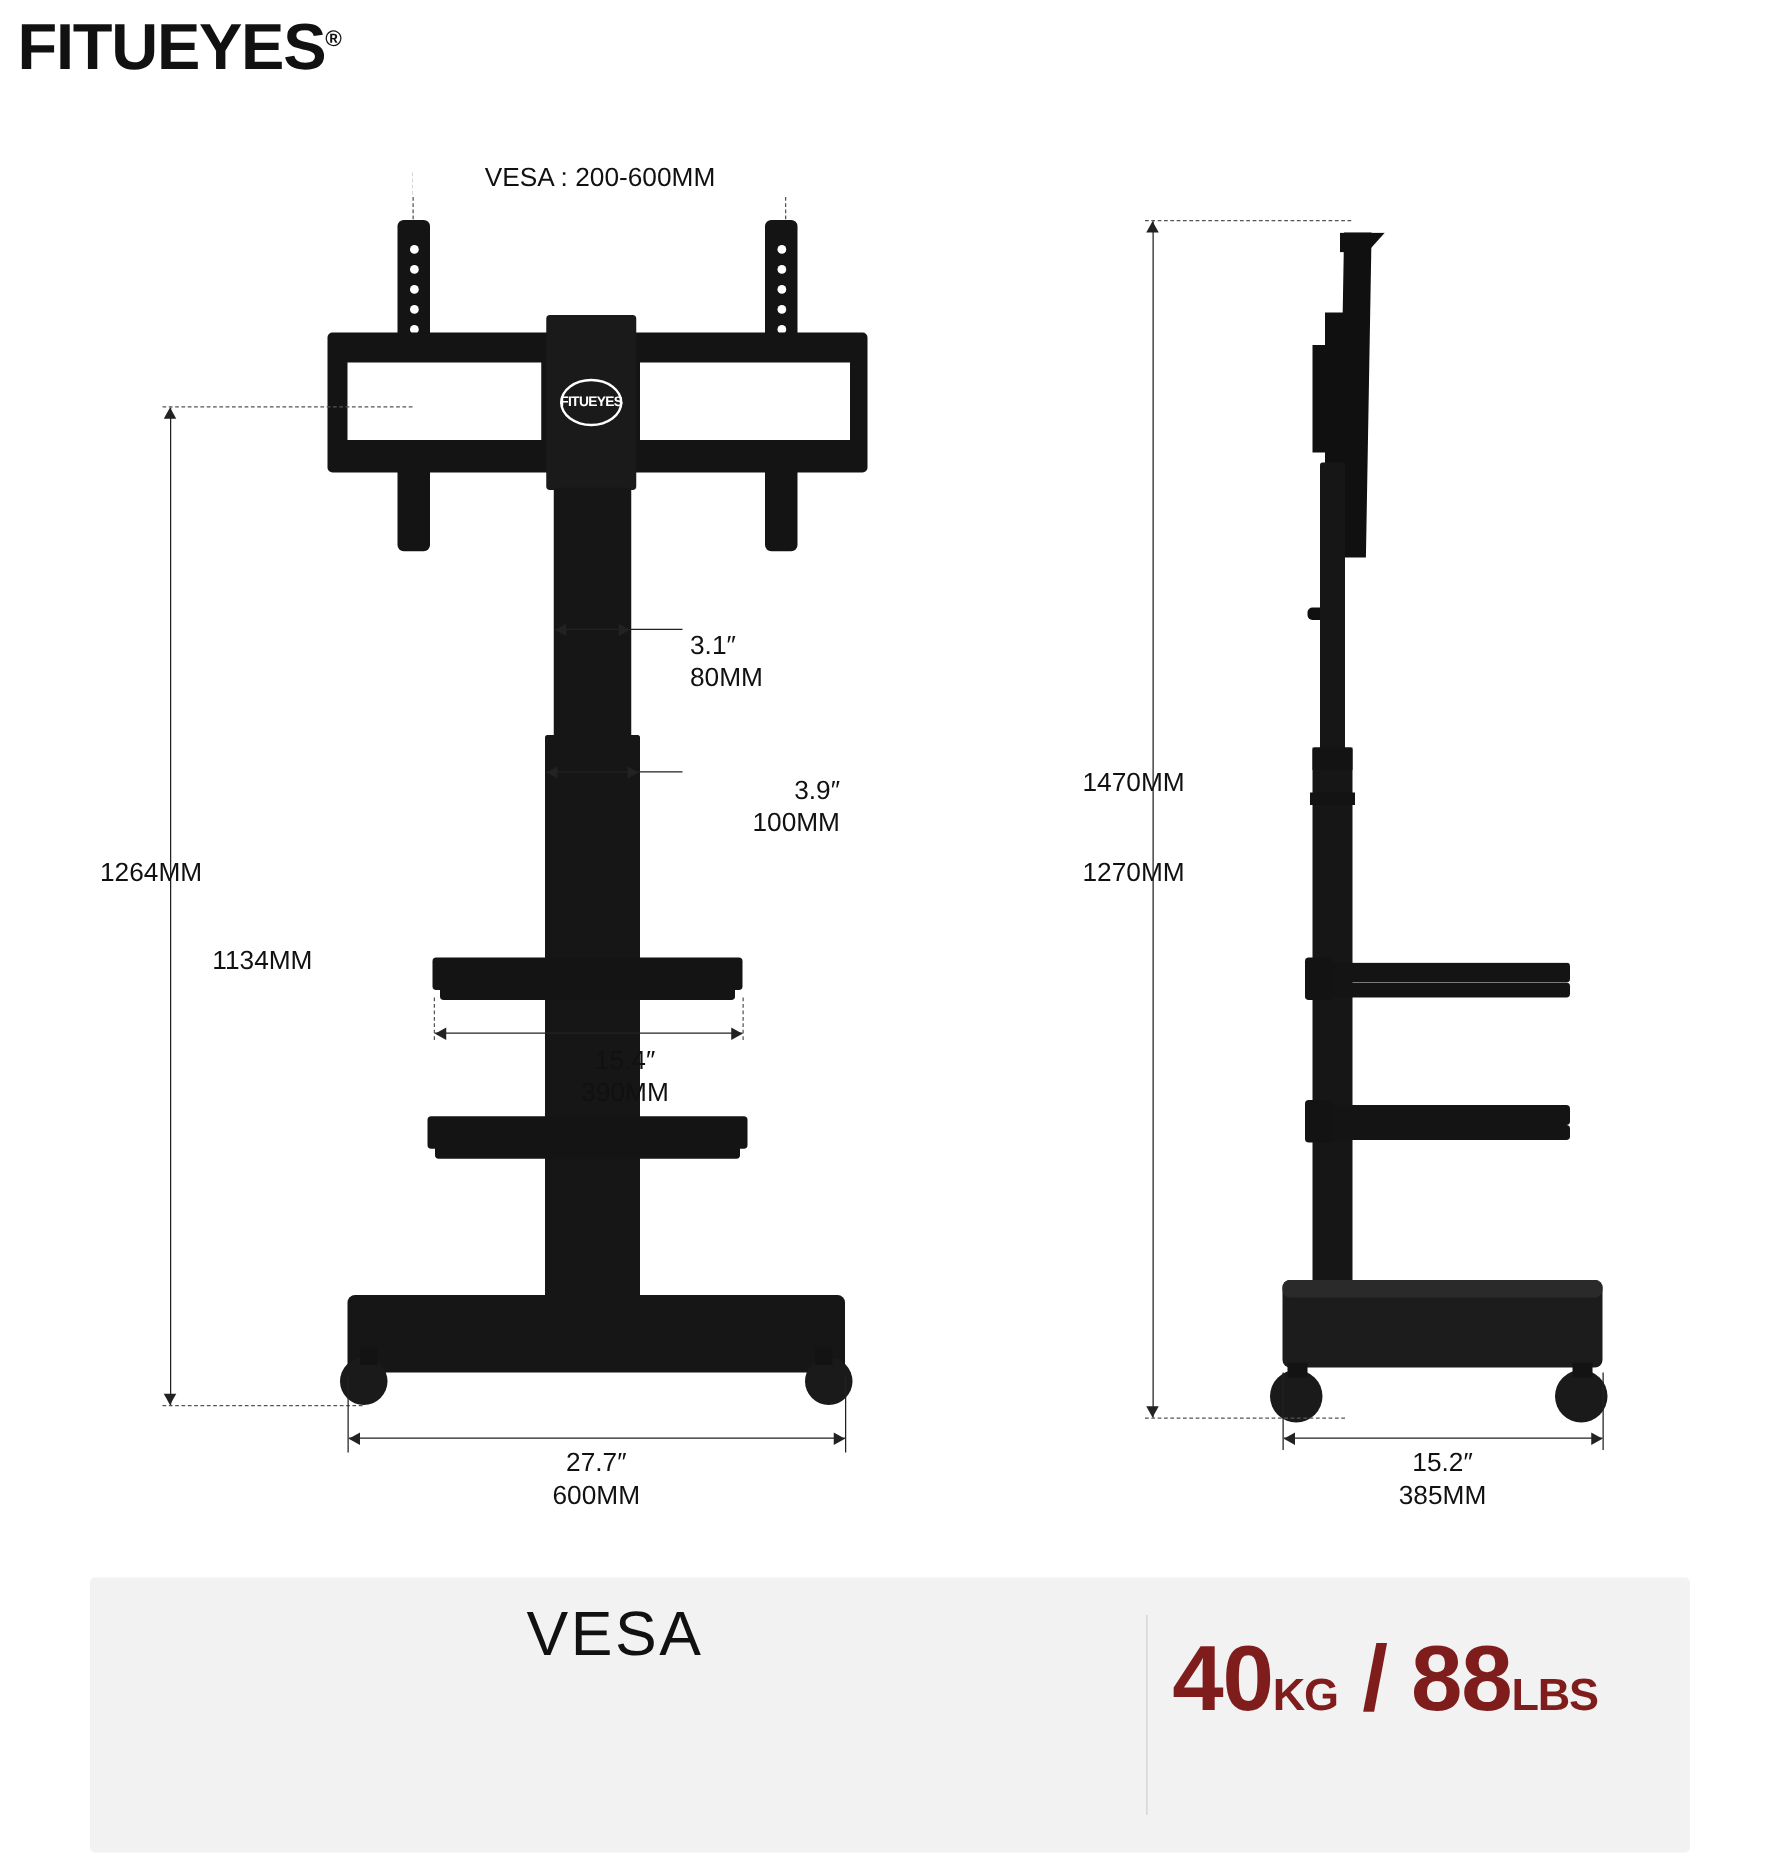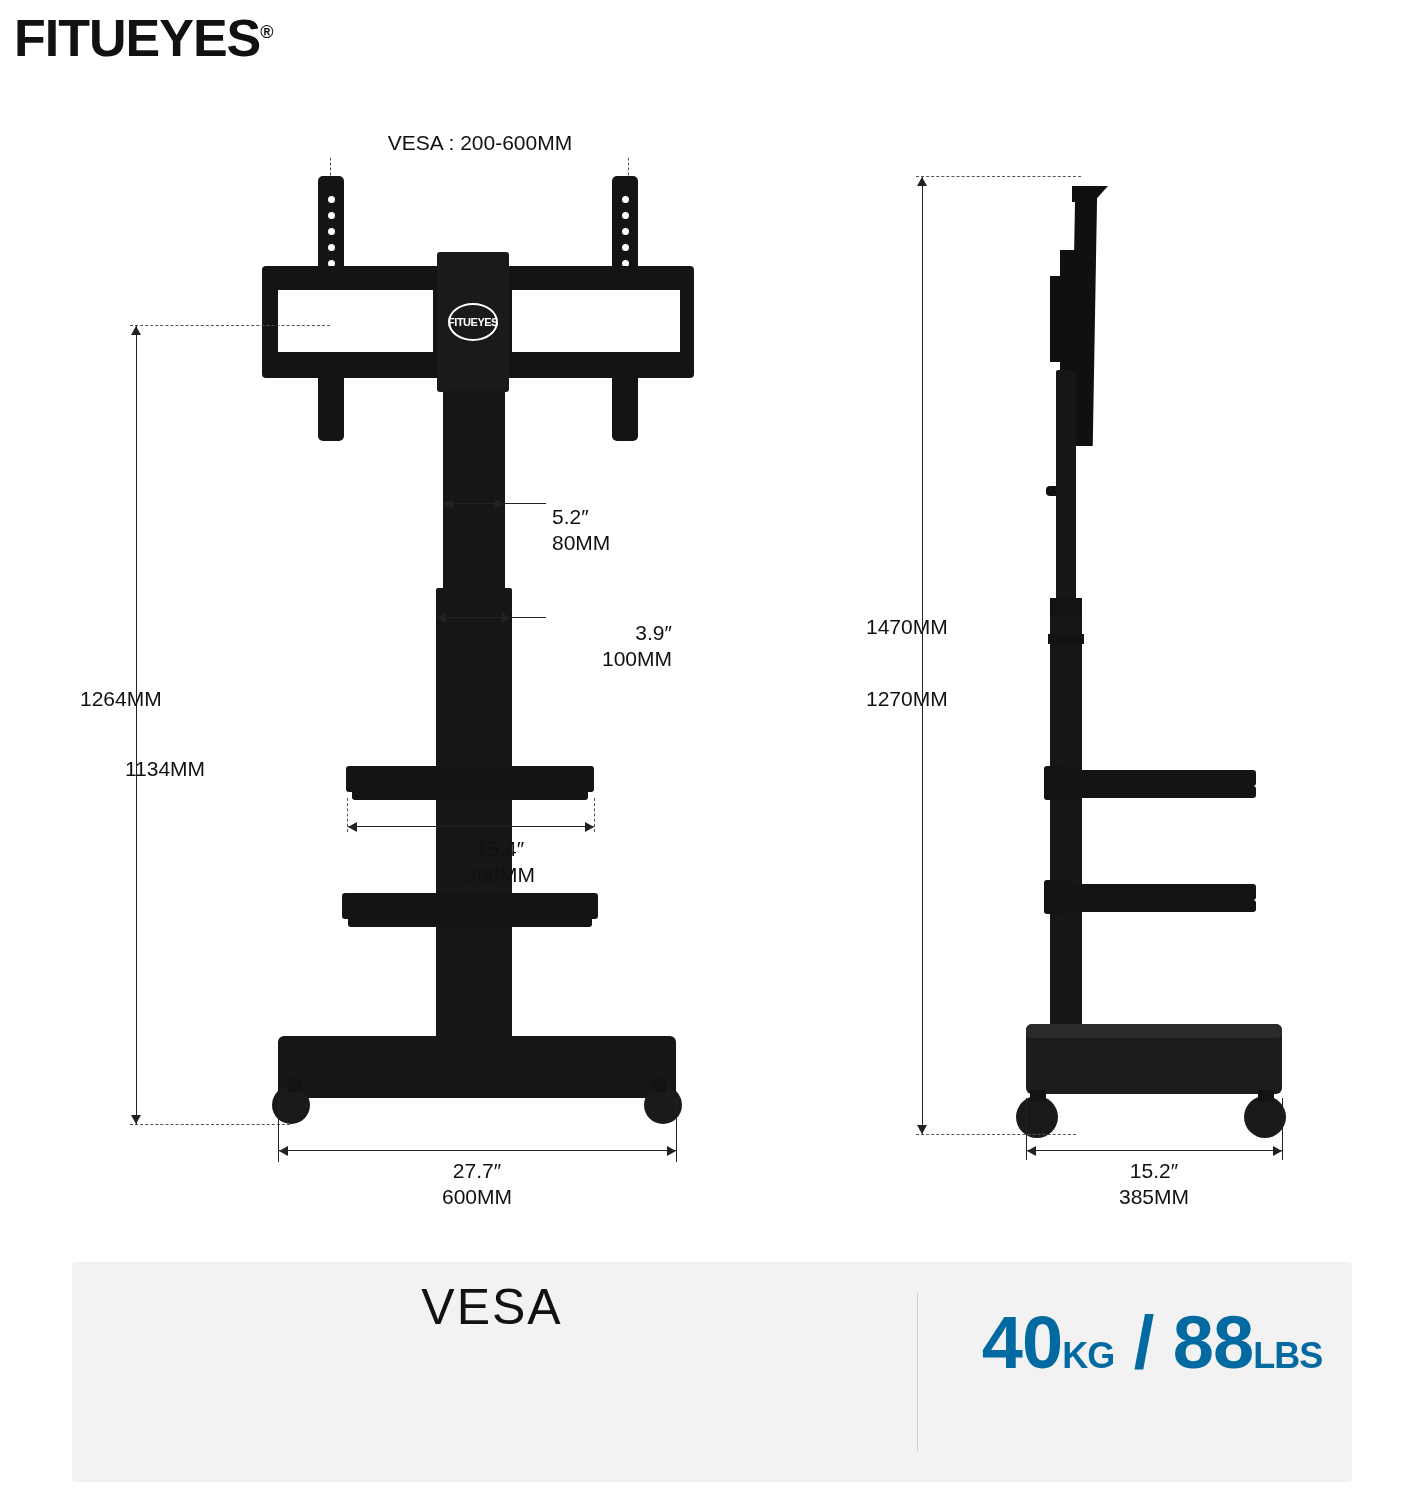--- a/index.html
+++ b/index.html
@@ -166,7 +166,7 @@
   <div class="arrow left" style="left:444px;top:499px;"></div>
   <div class="arrow right" style="left:495px;top:499px;"></div>
   <div class="hline" style="left:504px;top:503px;width:42px;"></div>
-  <div class="dim-label" style="left:552px;top:504px;width:120px;text-align:left;">5.2″
+  <div class="dim-label" style="left:552px;top:504px;width:120px;text-align:left;">3.1″
 80MM</div>
 
   <div class="hline" style="left:437px;top:617px;width:74px;"></div>

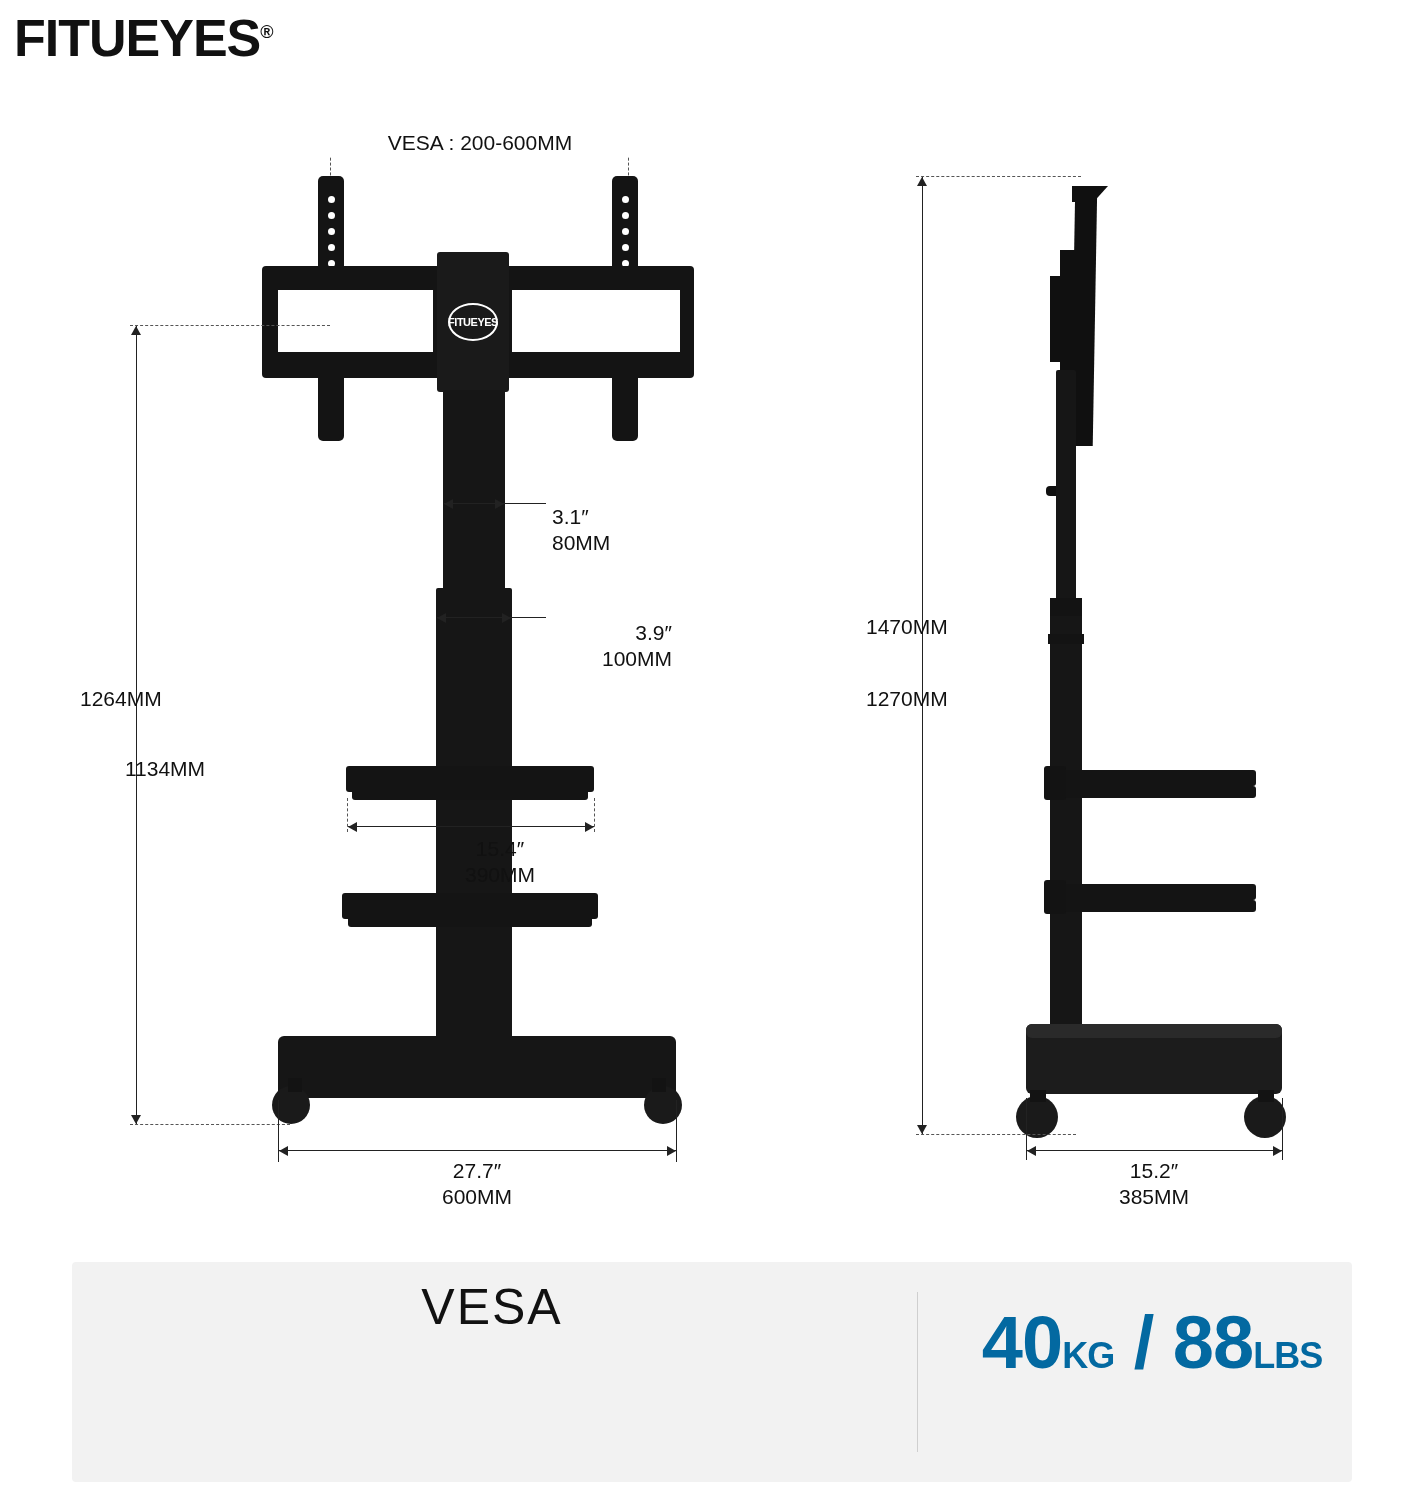--- a/index.html
+++ b/index.html
@@ -201,7 +201,7 @@
   <div class="arrow up" style="left:131px;top:326px;"></div>
   <div class="arrow down" style="left:131px;top:1115px;"></div>
   <div class="dim-label" style="left:80px;top:686px;width:170px;text-align:left;">1264MM</div>
-  <div class="dim-label" style="left:80px;top:756px;width:170px;text-align:center;">1134MM</div>
+  <div class="dim-label" style="left:80px;top:756px;width:170px;text-align:right;">1134MM</div>
 
   <div class="vline" style="left:278px;top:1100px;height:62px;"></div>
   <div class="vline" style="left:676px;top:1100px;height:62px;"></div>

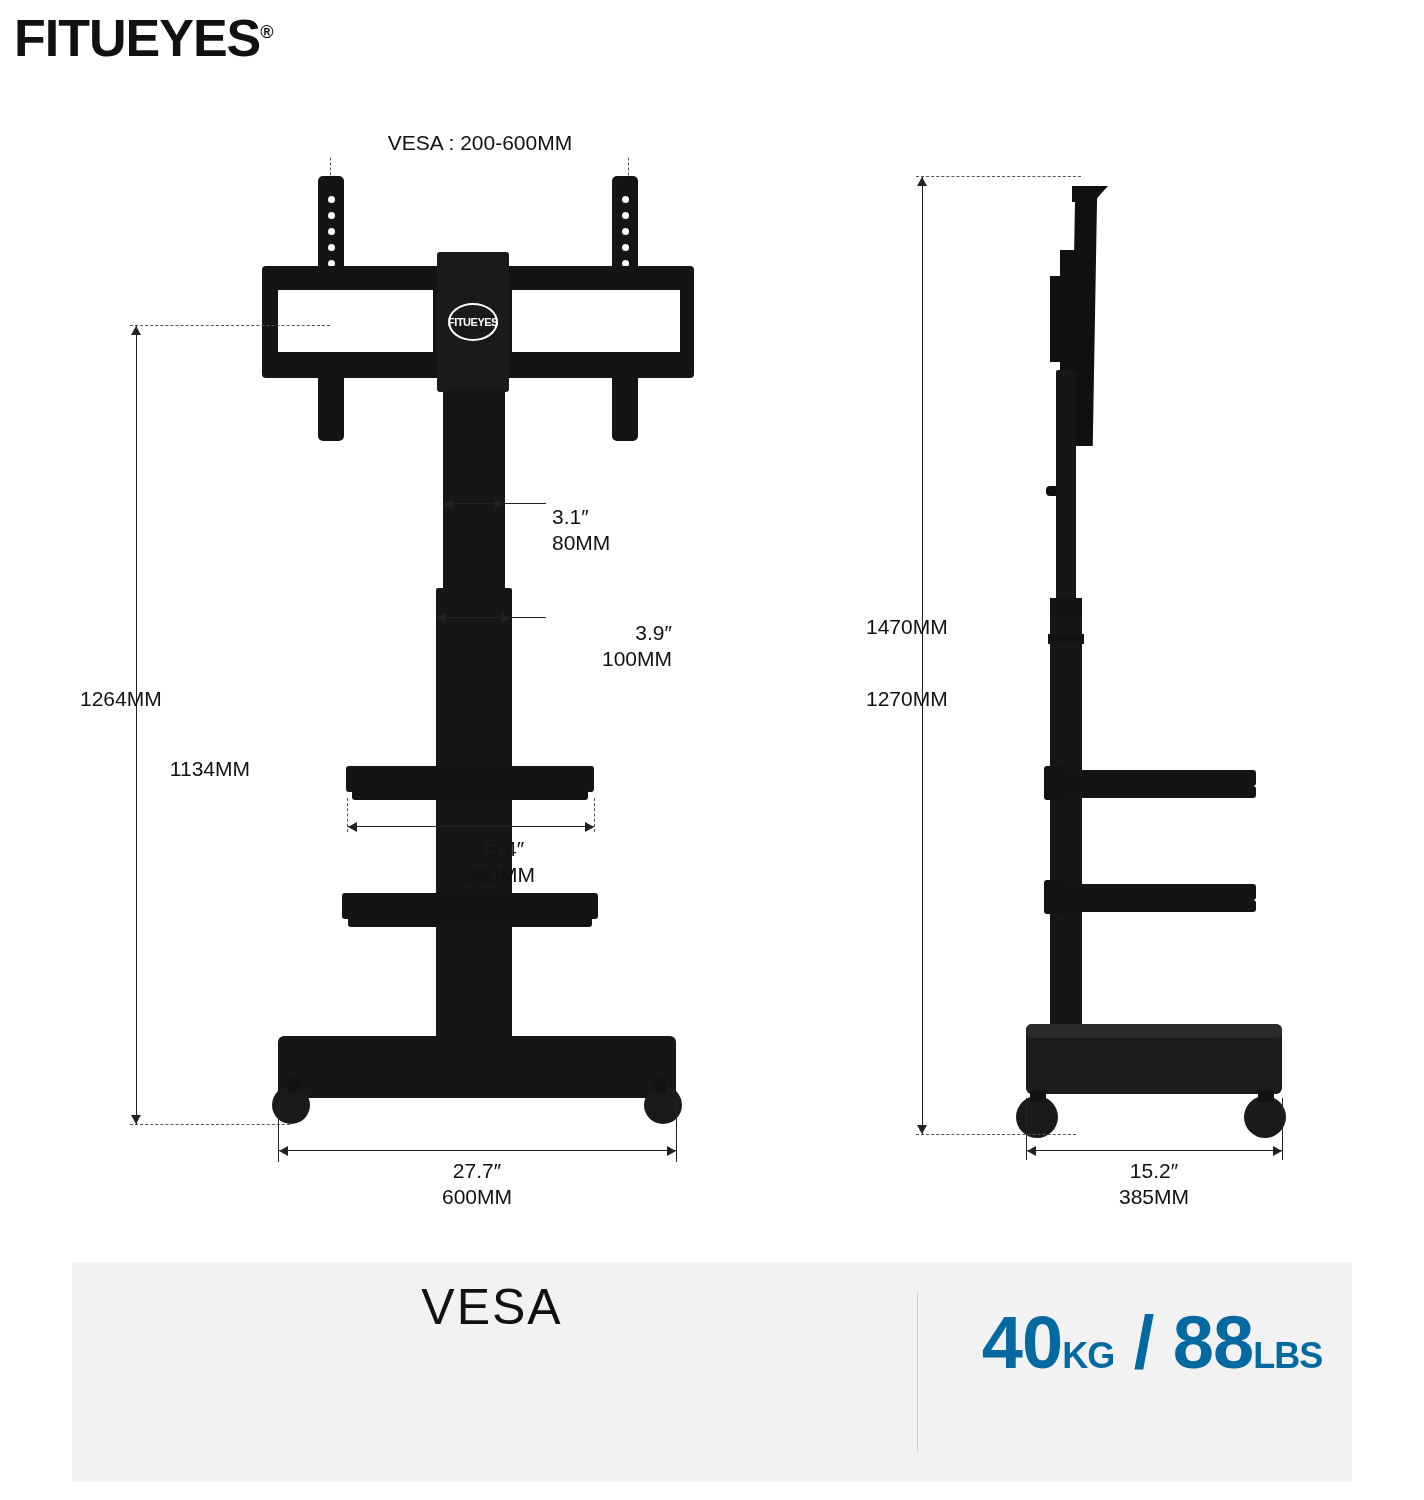--- a/index.html
+++ b/index.html
@@ -100,8 +100,8 @@
     position:absolute;left:845px;top:30px;width:1px;height:160px;background:#cfcfcf;
   }
   .weight{
-    position:absolute;left:880px;top:38px;width:400px;text-align:center;
-    font-size:74px;font-weight:bold;color:#0369a1;letter-spacing:-1px;
+    position:absolute;left:836px;top:38px;width:400px;text-align:center;
+    font-size:74px;font-weight:bold;color:#7f1d1d;letter-spacing:-1px;
   }
   .weight .u{font-size:36px;font-weight:bold;}
   .weight-sub{

